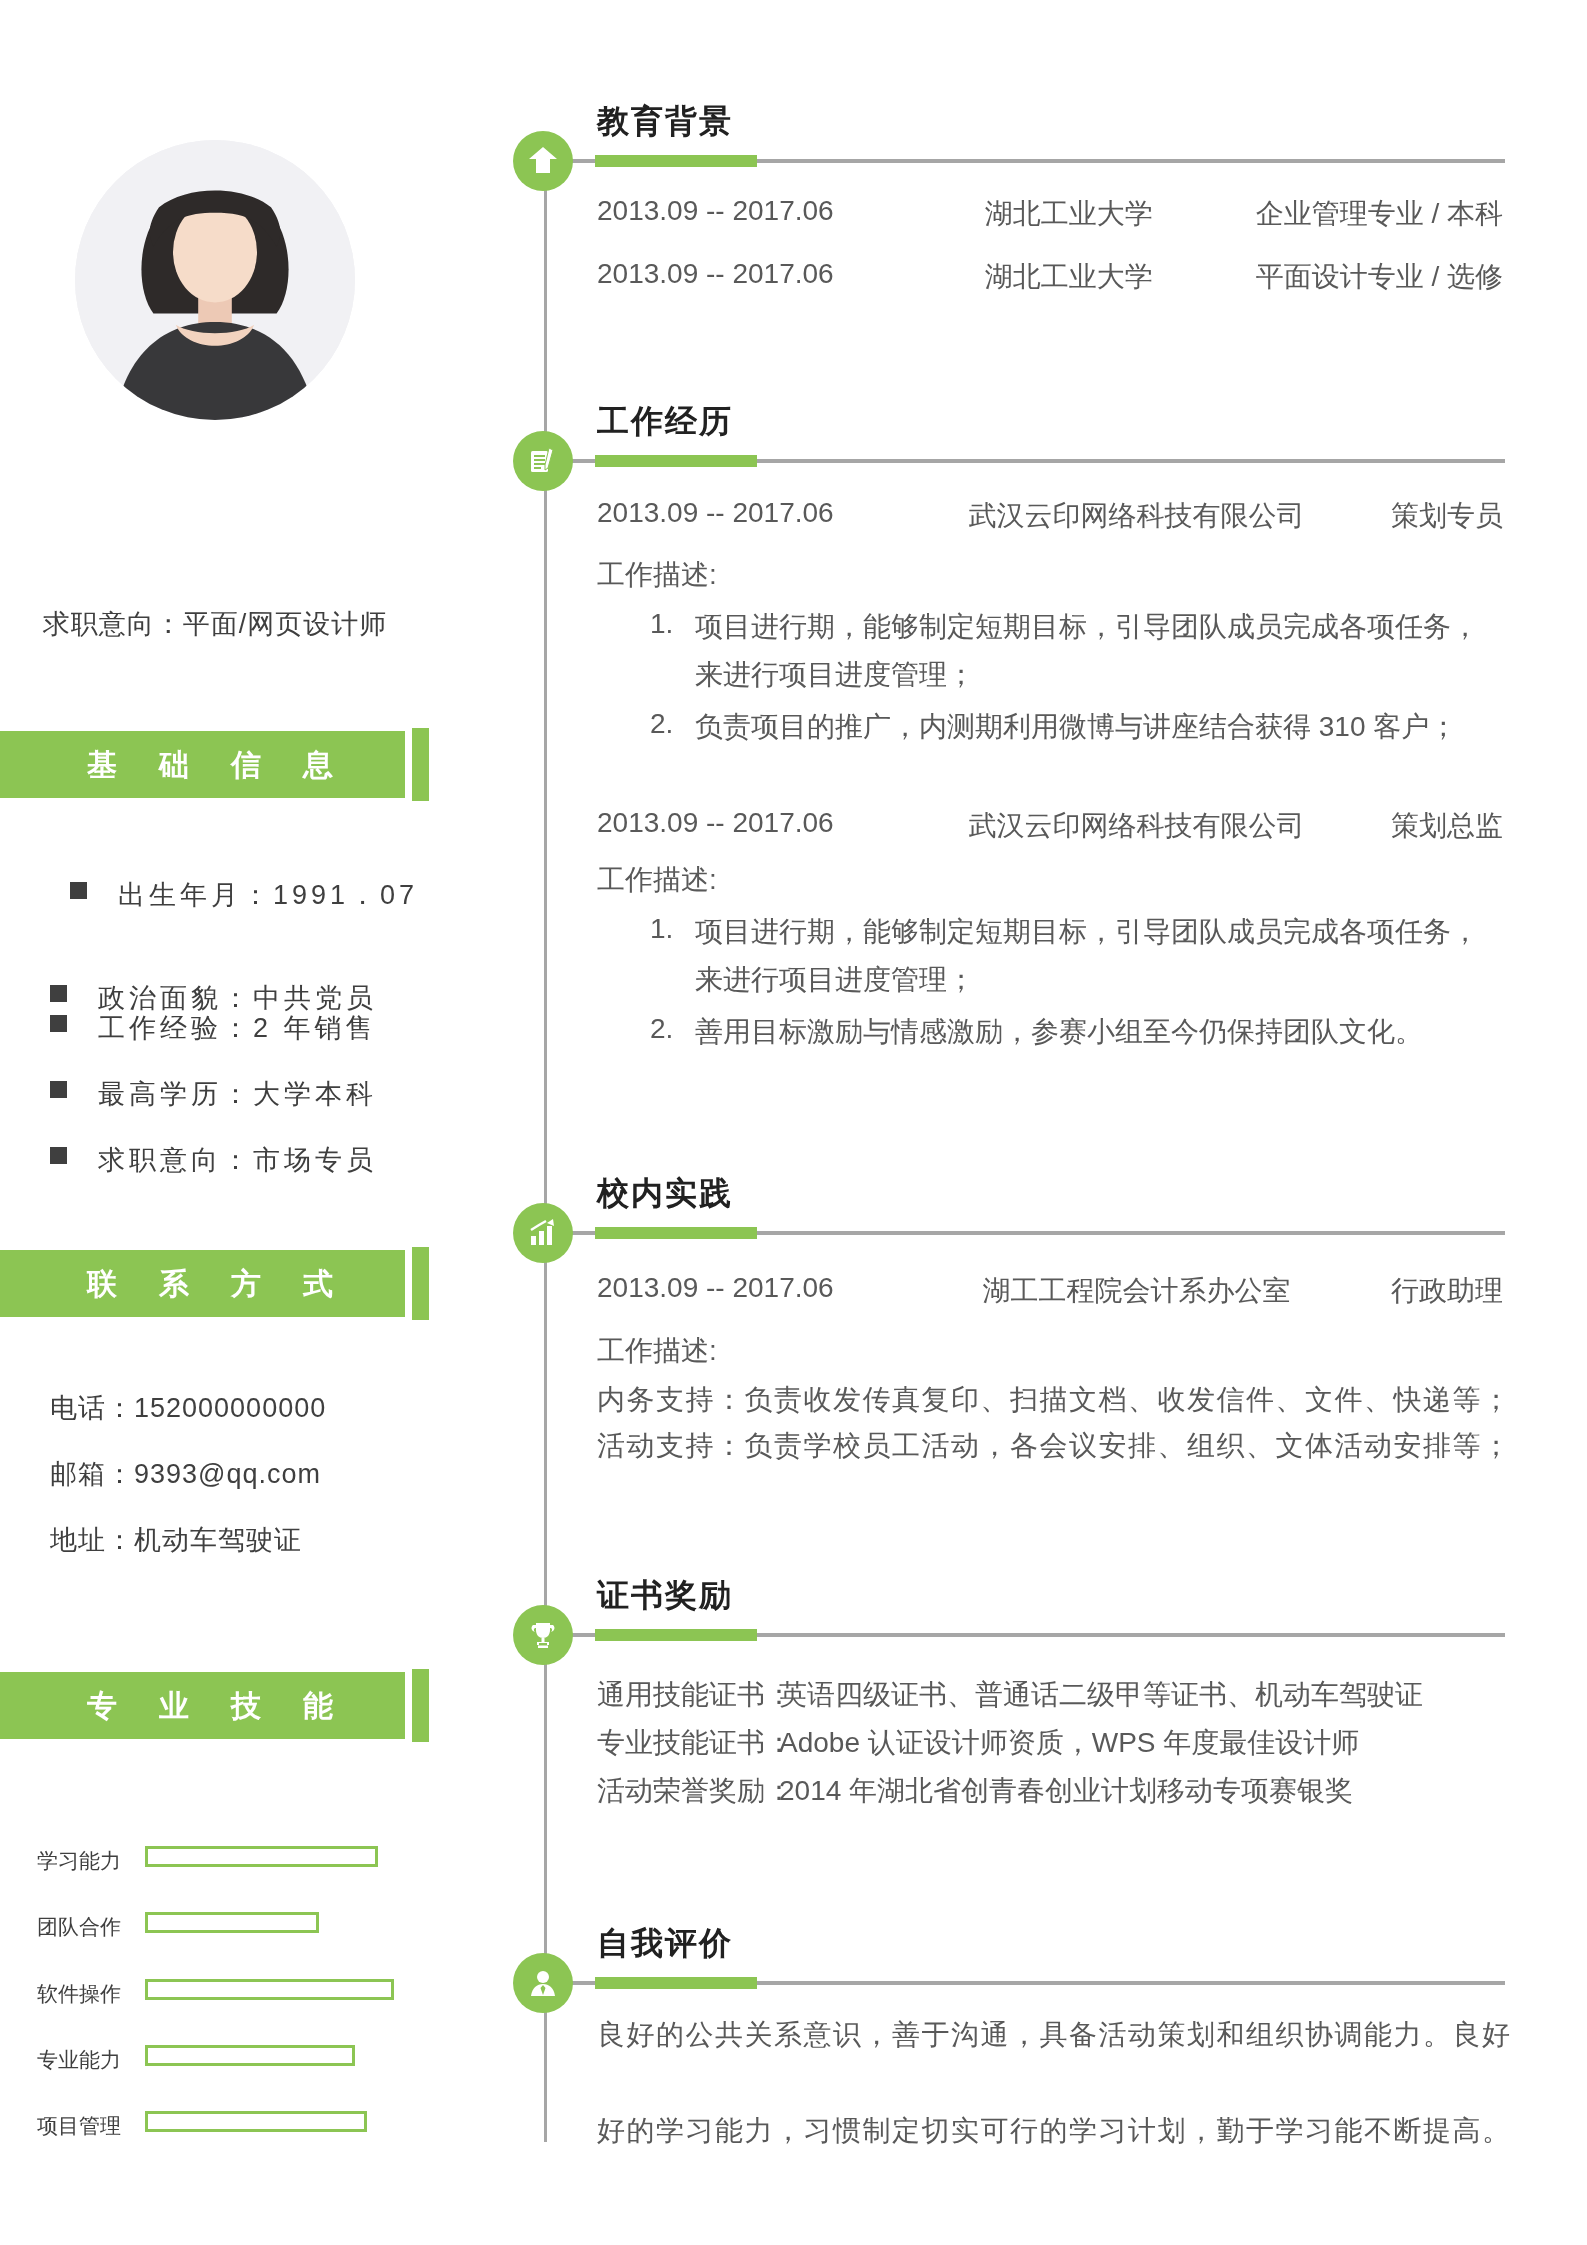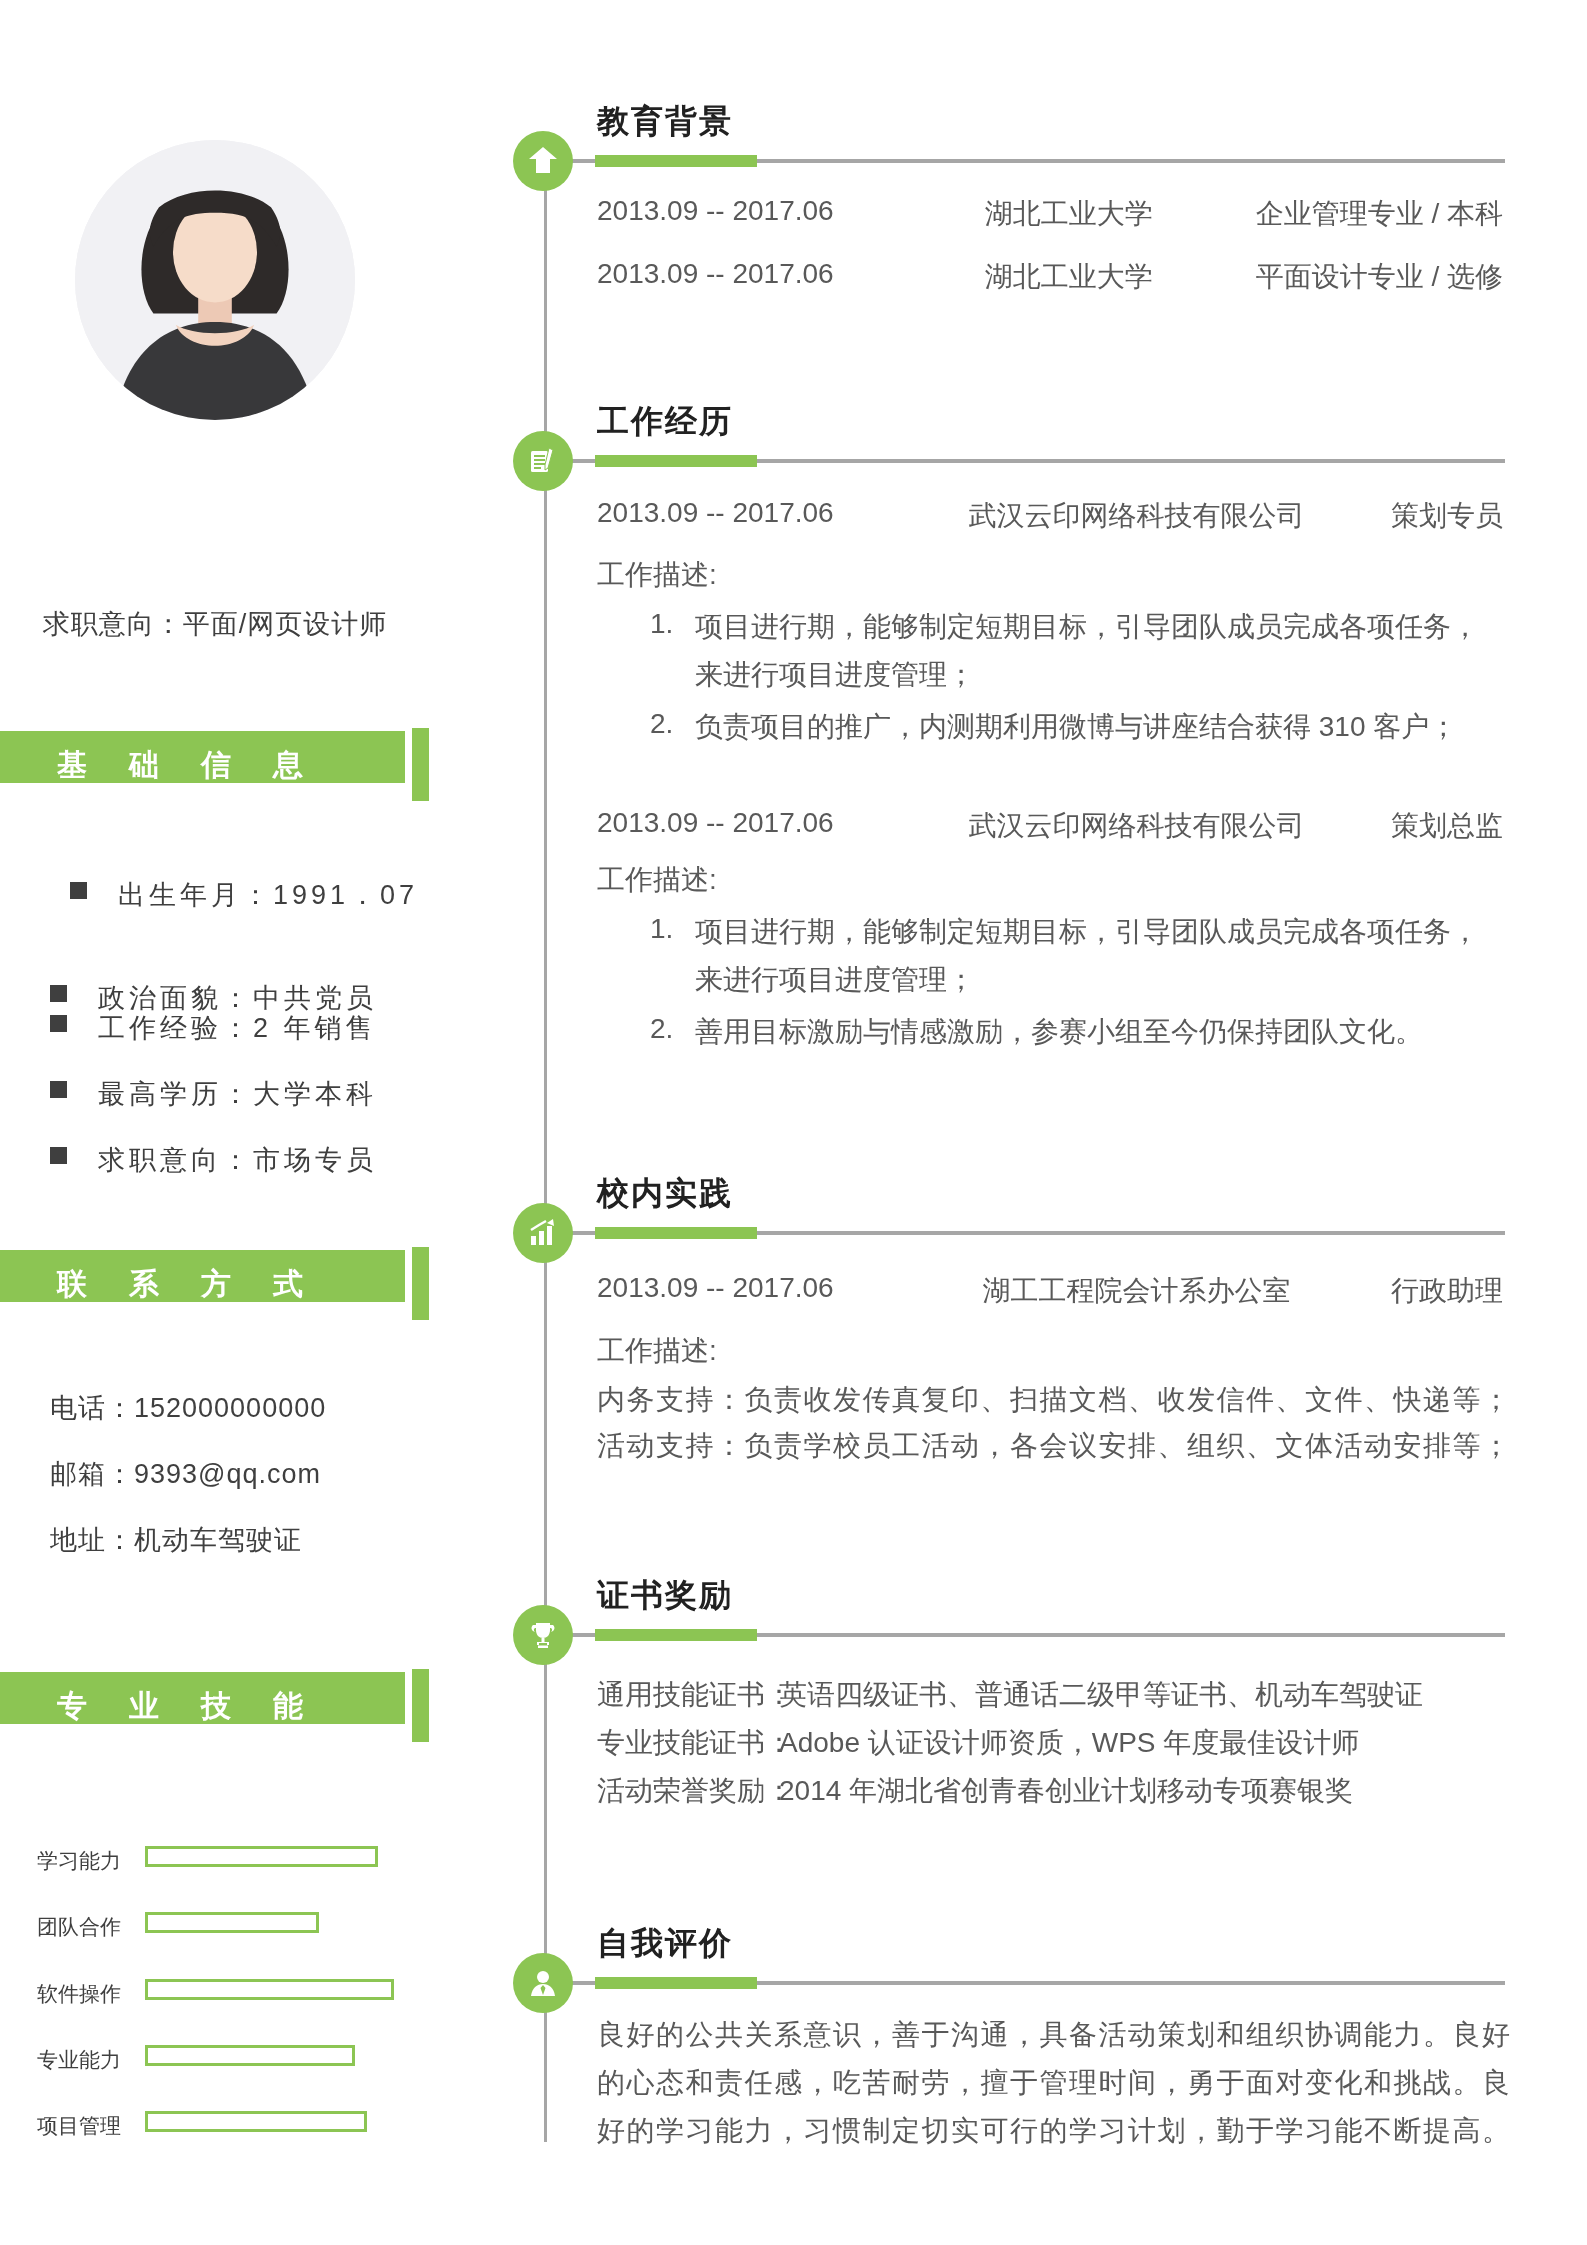--- a/index.html
+++ b/index.html
@@ -16,7 +16,7 @@
         color:#8CC553;letter-spacing:9px;text-indent:9px;}
   .objective{left:0;top:606px;width:430px;text-align:center;font-size:27px;color:#3f3f3f;letter-spacing:1px;}
 
-  .side-bar{left:0;width:405px;height:52px;background:#8CC553;}
+  .side-bar{left:0;width:405px;height:67px;background:#8CC553;text-align:center;}
   .side-bar .bar-label{display:block;line-height:67px;padding-left:57px;color:#ffffff;
         font-size:30px;font-weight:bold;letter-spacing:42px;white-space:nowrap;}
   .side-bar-strip{left:412px;width:17px;height:73px;background:#8CC553;}

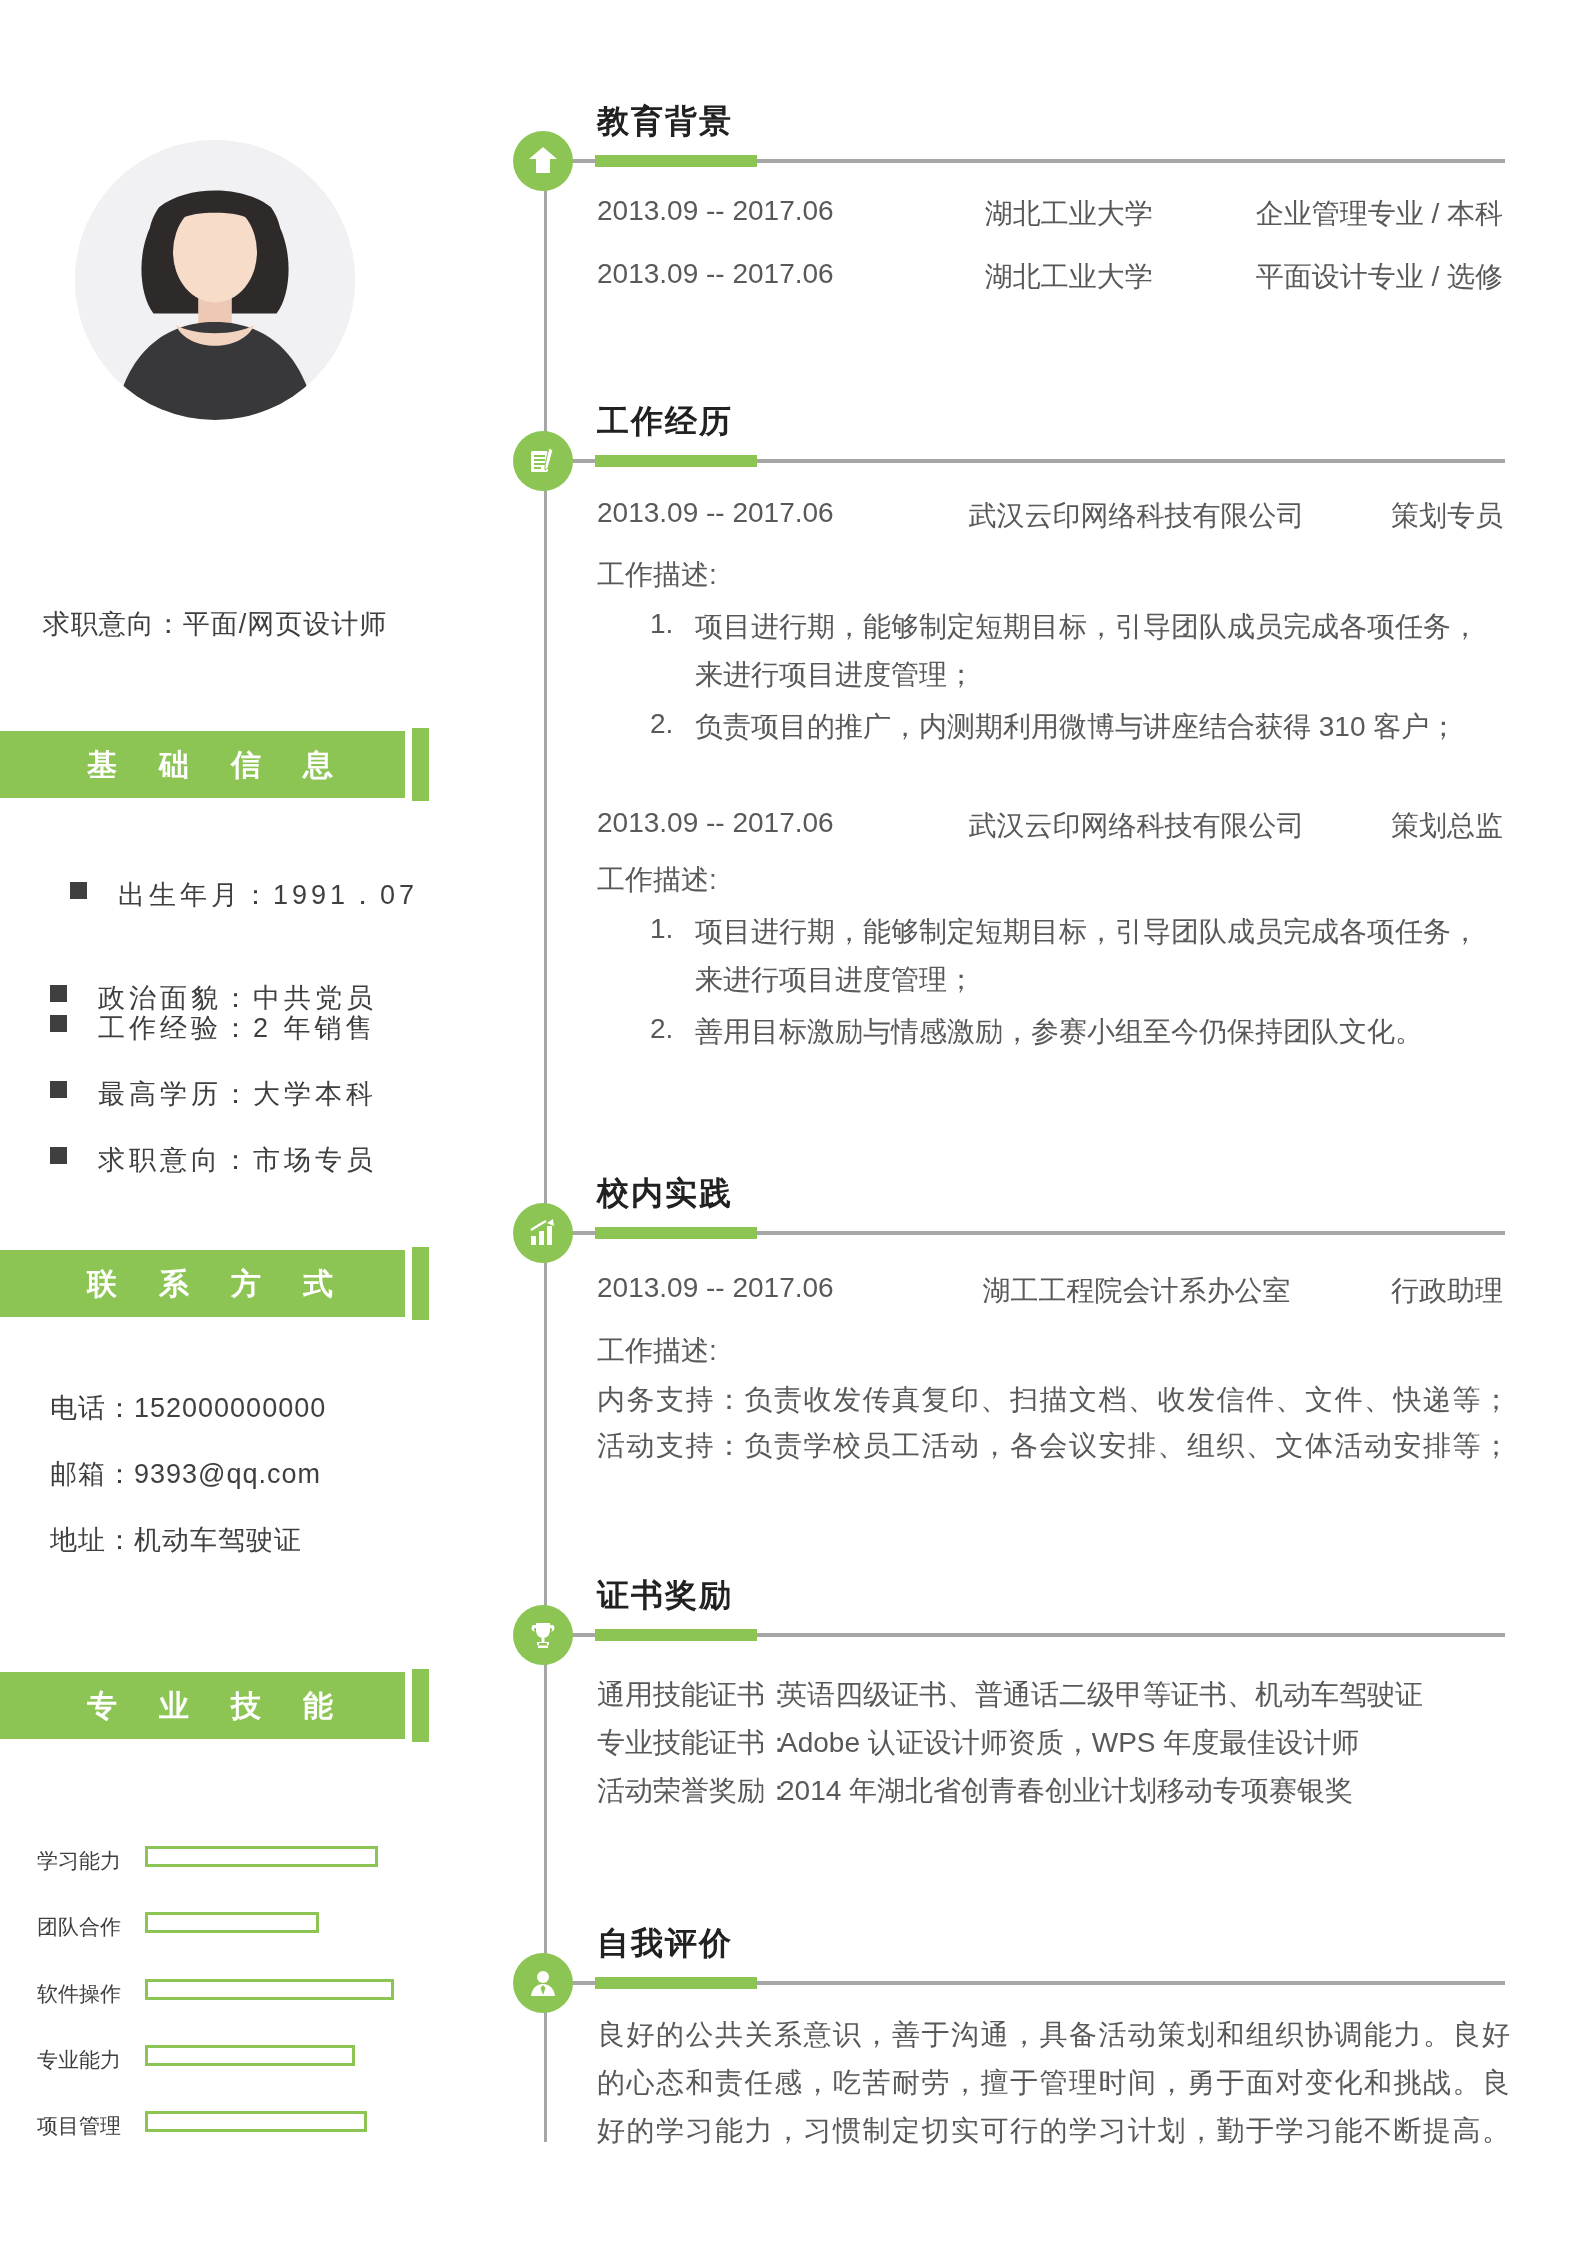--- a/index.html
+++ b/index.html
@@ -231,7 +231,6 @@
     </svg>
   </div>
   <div class="abs plain-line" style="top:2016px;">良好的公共关系意识，善于沟通，具备活动策划和组织协调能力。良好</div>
-  <div class="abs plain-line" style="top:2064px;">的心态和责任感，吃苦耐劳，擅于管理时间，勇于面对变化和挑战。良</div>
   <div class="abs plain-line" style="top:2112px;">好的学习能力，习惯制定切实可行的学习计划，勤于学习能不断提高。</div>
 
 </div>

